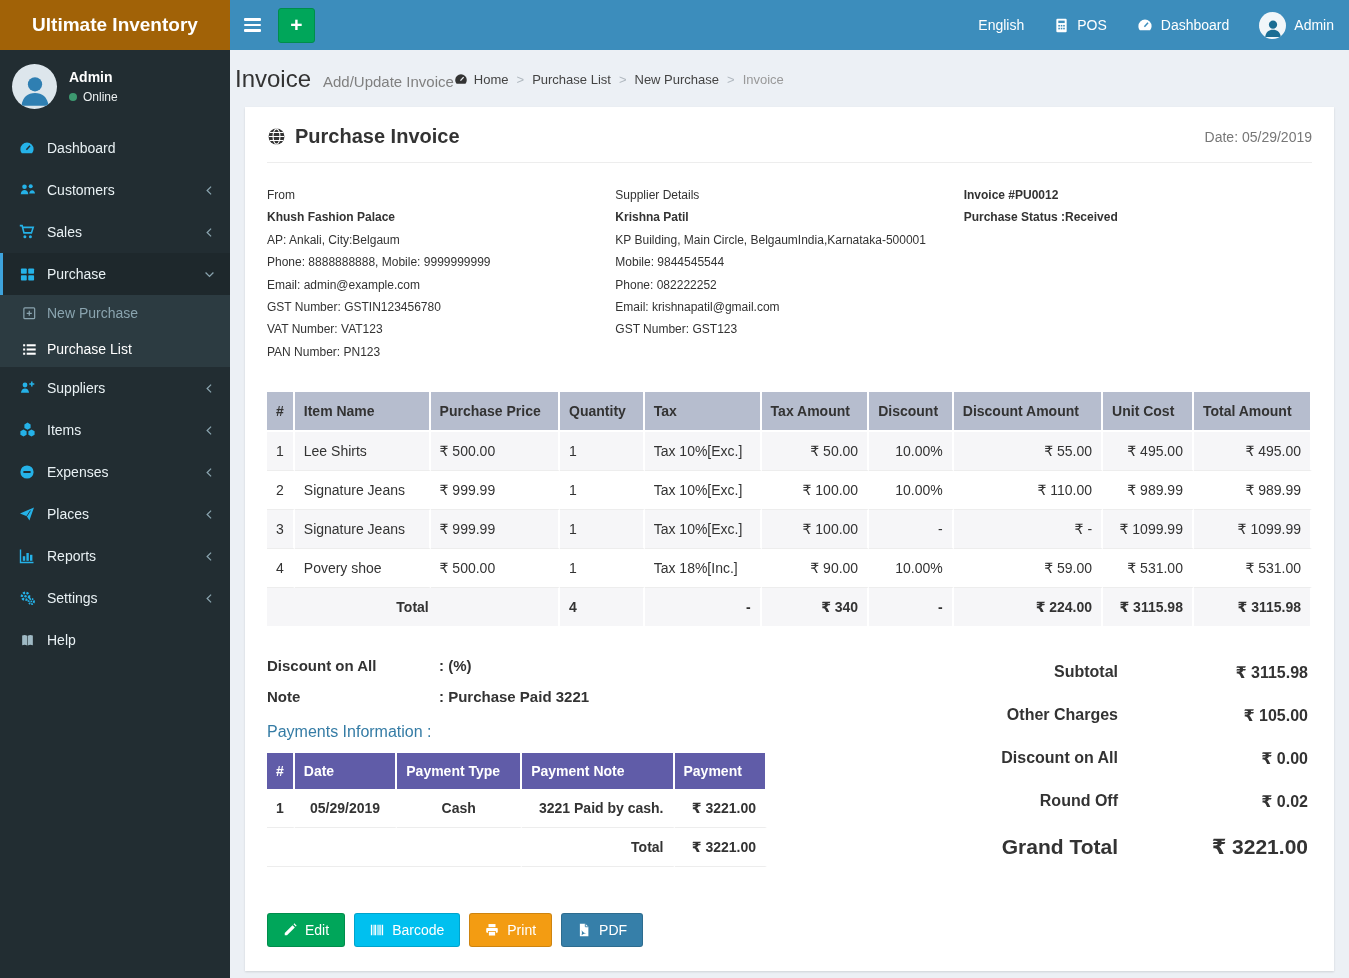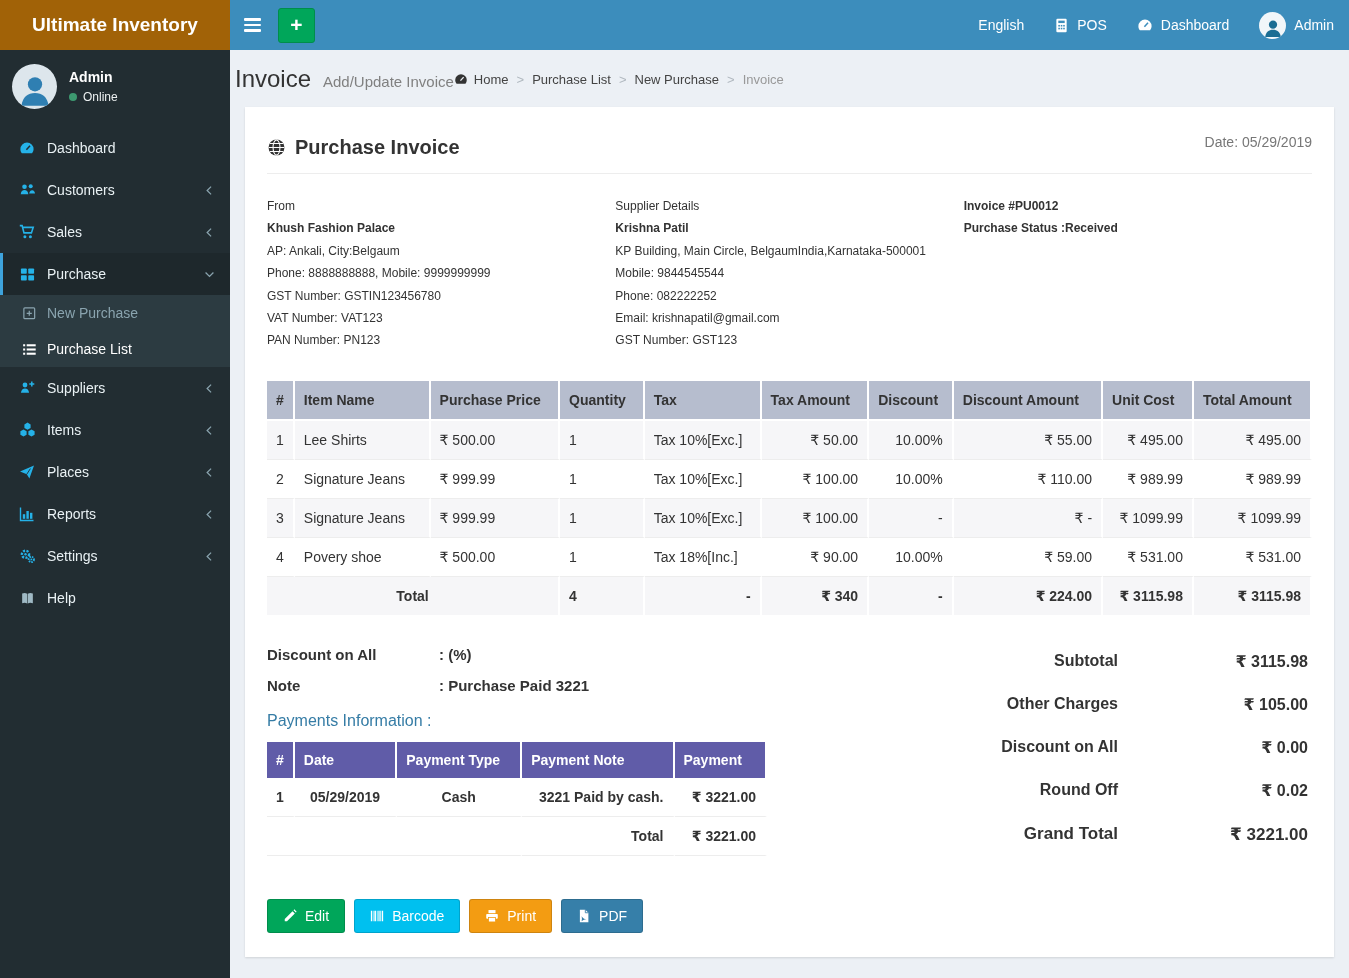--- a/index.html
+++ b/index.html
@@ -48,7 +48,7 @@
   .breadcrumb .last { color:#999; }
   .card { background:#fff; margin:14px 15px 15px 15px; padding:18px 22px 24px 22px; box-shadow:0 1px 2px rgba(0,0,0,.12); }
   .card-title-row { display:flex; justify-content:space-between; align-items:center; border-bottom:1px solid #ededed; padding-bottom:14px; }
-  .card-title { font-size:20px; font-weight:bold; color:#333; display:flex; align-items:center; gap:9px;margin-top:11px; }
+  .card-title { font-size:20px; font-weight:bold; color:#333; display:flex; align-items:center; gap:9px; }
   .inv-date { color:#777; font-size:14px; }
   .info-row { display:flex; margin-top:24px; }
   .info-col { width:33.5%; padding-right:30px; font-size:12px; line-height:1.45; }

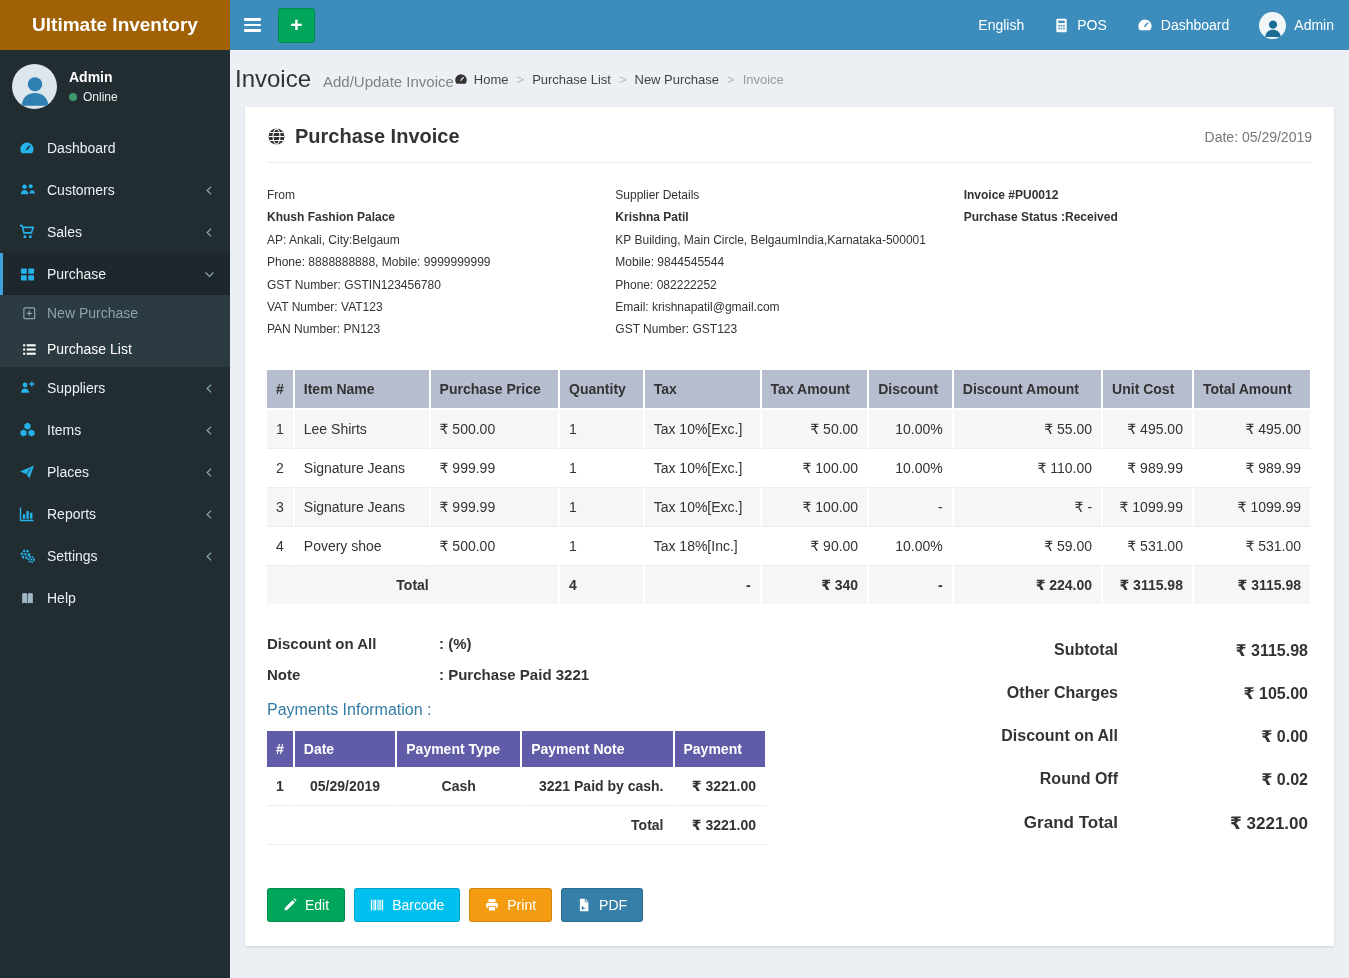--- a/index.html
+++ b/index.html
@@ -375,6 +375,7 @@
         <div class="name">Khush Fashion Palace</div>
         <div class="line">AP: Ankali, City:Belgaum</div>
         <div class="line">Phone: 8888888888, Mobile: 9999999999</div>
+        <div class="line">Email: admin@example.com</div>
         <div class="line">GST Number: GSTIN123456780</div>
         <div class="line">VAT Number: VAT123</div>
         <div class="line">PAN Number: PN123</div>

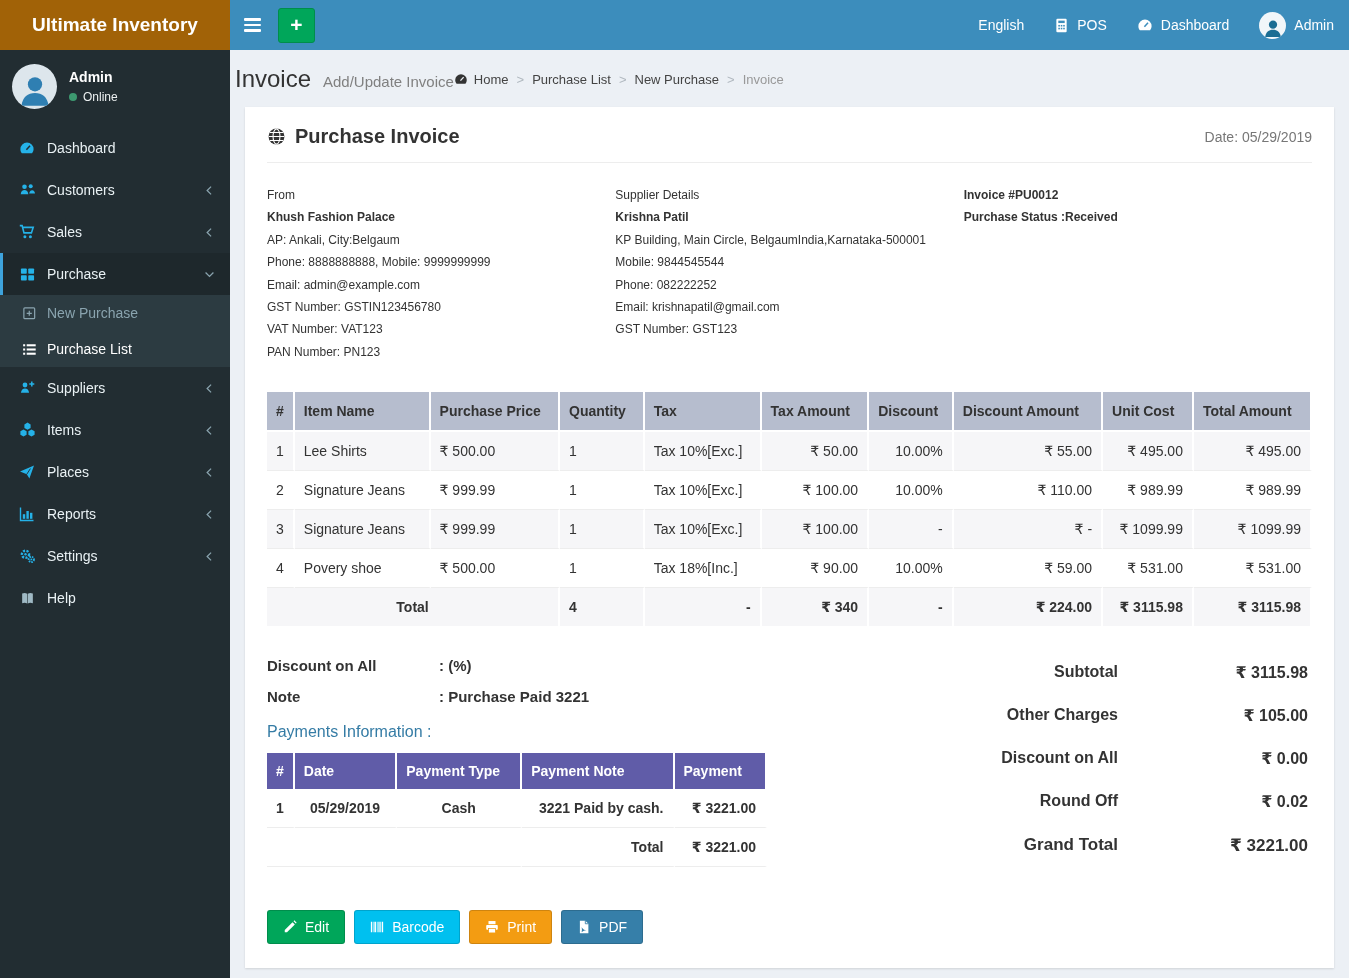--- a/index.html
+++ b/index.html
@@ -274,6 +274,20 @@
     <li>
       <span class="mi">
         <svg class="ic" width="16" height="16" viewBox="0 0 16 16">
+            <circle cx="8" cy="8" r="6.6" fill="#25b2e8"></circle>
+            <rect x="4.4" y="7" width="7.2" height="2" fill="#222d32"></rect>
+          </svg>
+      </span>
+      <span>Expenses</span>
+      <span class="arrow">
+        <svg class="ic" width="11" height="11" viewBox="0 0 14 14">
+            <path d="M9 2L4 7l5 5" fill="none" stroke="#8aa4af" stroke-width="1.6"></path>
+          </svg>
+      </span>
+    </li>
+    <li>
+      <span class="mi">
+        <svg class="ic" width="16" height="16" viewBox="0 0 16 16">
             <path d="M1 7.6L15 1.4l-4.6 13.2-2.6-4.4L1 7.6z" fill="#25b2e8"></path>
             <path d="M7.8 10.2l3.6-5.6" stroke="#222d32" stroke-width="0.9" fill="none"></path>
           </svg>

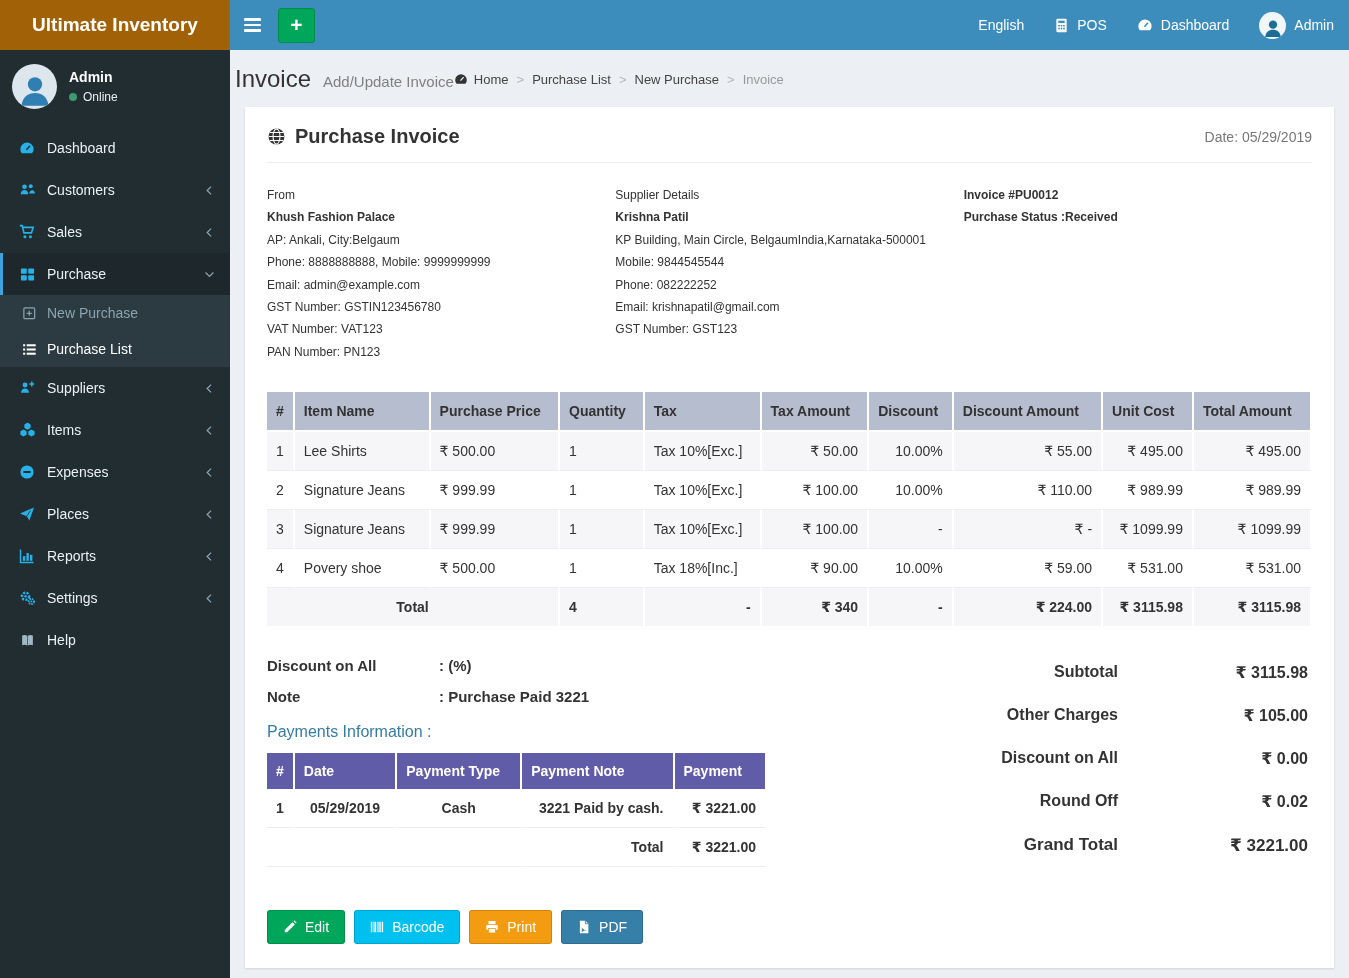--- a/index.html
+++ b/index.html
@@ -82,7 +82,7 @@
   .sum-row { display:flex; justify-content:flex-end; margin-bottom:24px; font-weight:bold; font-size:16px; }
   .sum-label { width:215px; text-align:right; }
   .sum-value { width:190px; text-align:right; }
-  .sum-row.grand { font-size:17px; }
+  .sum-row.grand { font-size:21px; }
   
   .btn-row { display:flex; gap:9px; margin-top:30px; }
   .btn { color:#fff; font-size:14px; padding:8px 15px; border-radius:3px; display:flex; align-items:center; gap:8px; cursor:pointer; border:1px solid rgba(0,0,0,.15); }

